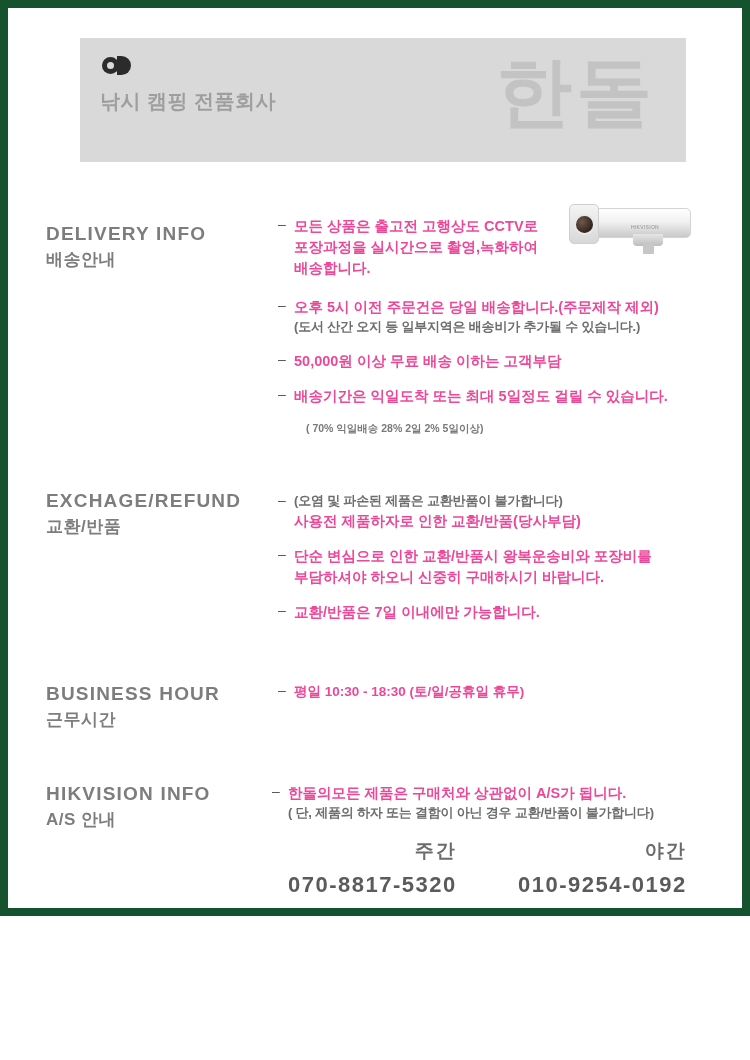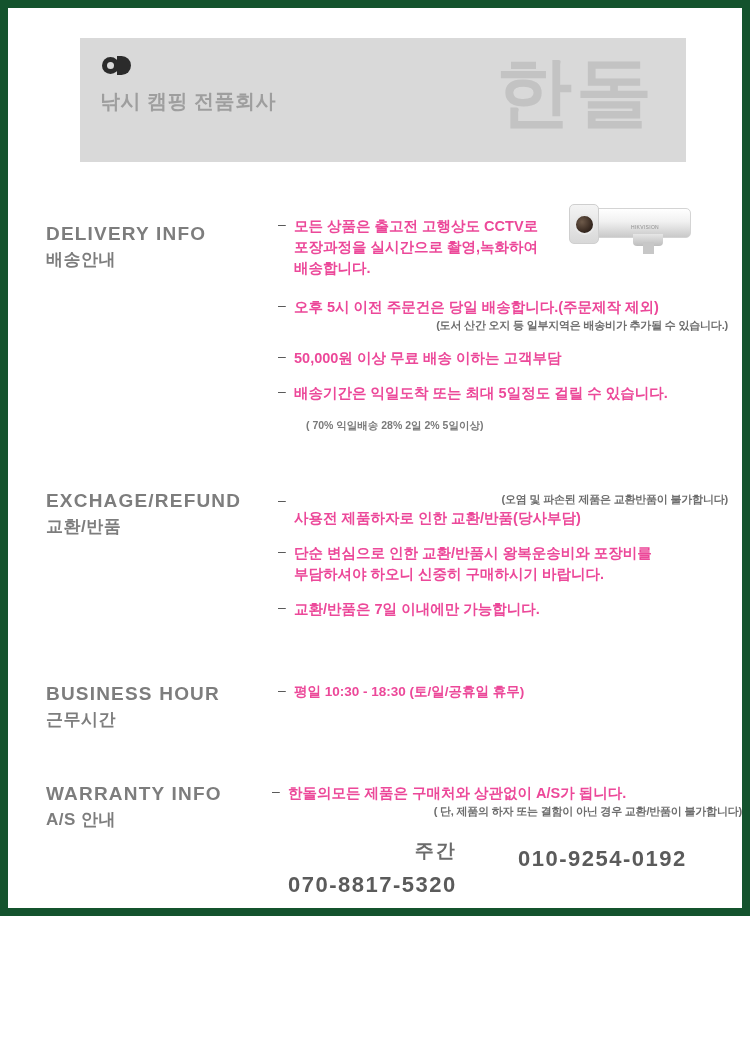--- a/index.html
+++ b/index.html
@@ -110,11 +110,10 @@
     white-space: nowrap;
   }
   .line.small {
-    font-size: 11px;
+    font-size: 13px;
     color: #6d6d6d;
     font-weight: bold;
     letter-spacing: -0.2px;
-    text-align: right;
   }
   .line.tiny {
     font-size: 10.5px;

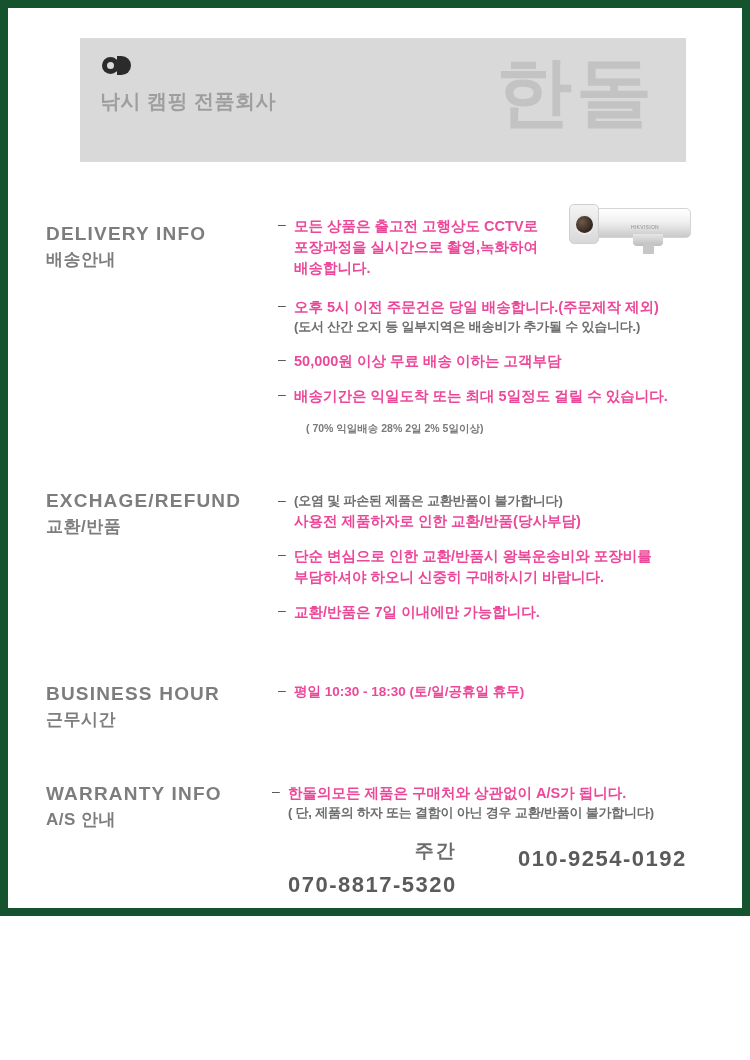--- a/index.html
+++ b/index.html
@@ -288,7 +288,7 @@
     </div>
 
     <div class="section" style="left:38px; top:775px; width:240px;">
-      <div class="sec-title-en">WARRANTY INFO</div>
+      <div class="sec-title-en">HIKVISION INFO</div>
       <div class="sec-title-ko">A/S 안내</div>
     </div>
     <div class="sec-body" style="left:264px; top:775px; width:470px;">

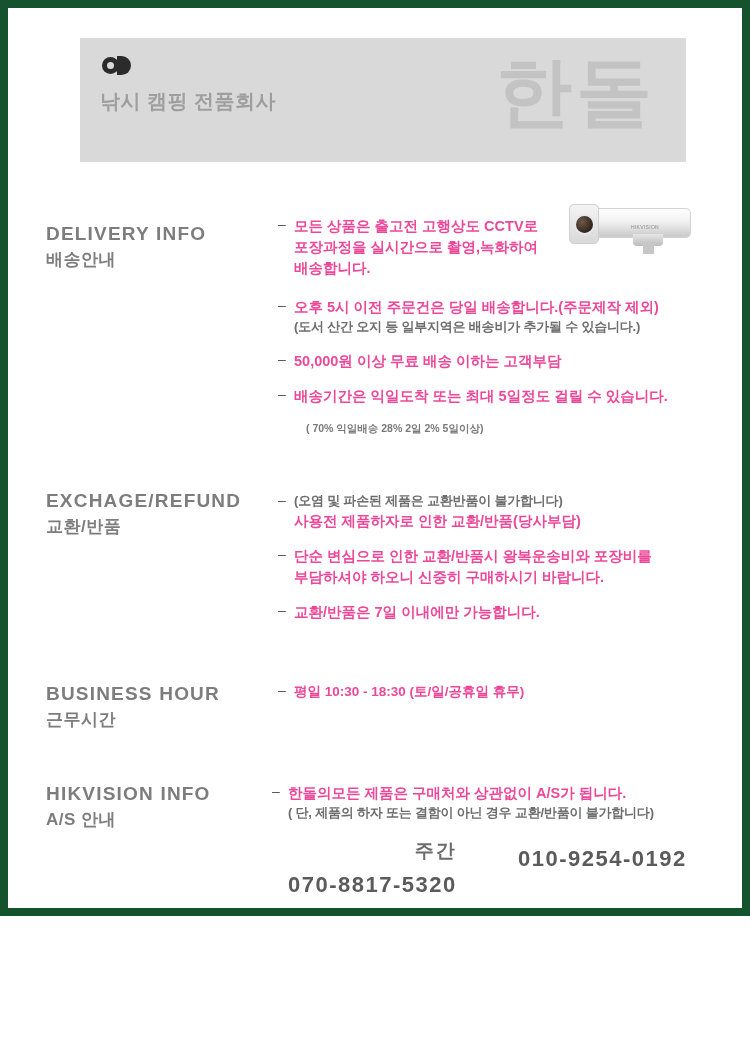--- a/index.html
+++ b/index.html
@@ -305,6 +305,7 @@
         <div class="phone-num">070-8817-5320</div>
       </div>
       <div class="phone-col" style="left:310px; top:0;">
+        <div class="phone-label">야간</div>
         <div class="phone-num">010-9254-0192</div>
       </div>
     </div>

